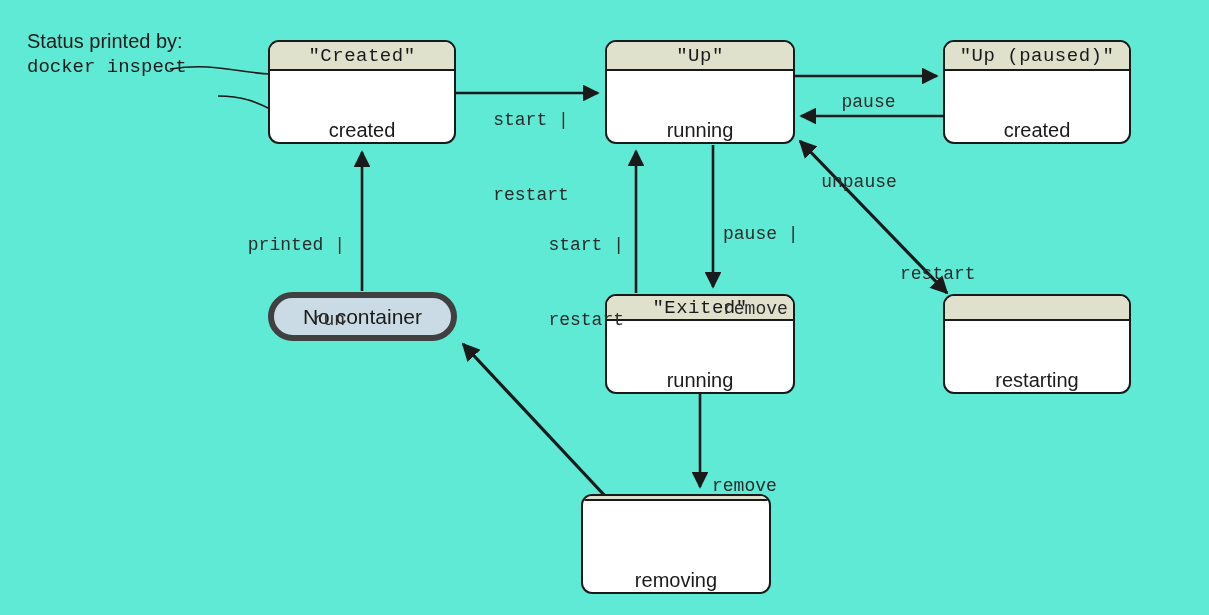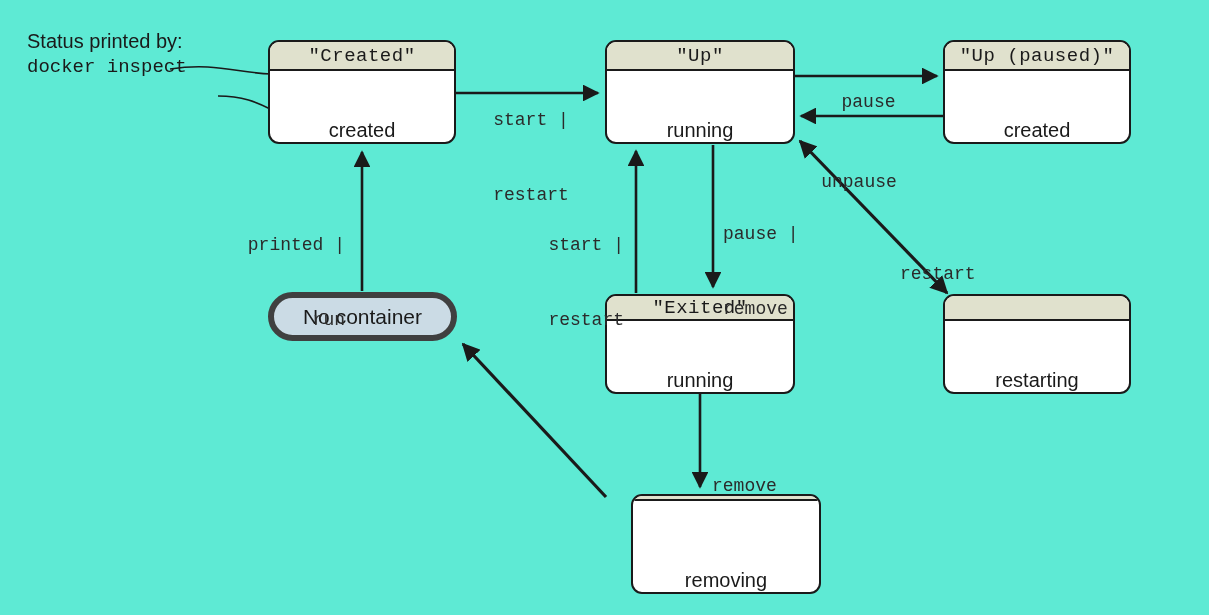--- a/index.html
+++ b/index.html
@@ -180,7 +180,7 @@
     <div class="bot">restarting</div>
   </div>
 
-  <div class="state" style="left:631px; top:494px; width:190px; height:100px;gap:20px;">
+  <div class="state" style="left:581px; top:494px; width:190px; height:100px;gap:20px;">
     <div class="top" style="height:48px;"></div>
     <div class="bot">removing</div>
   </div>

